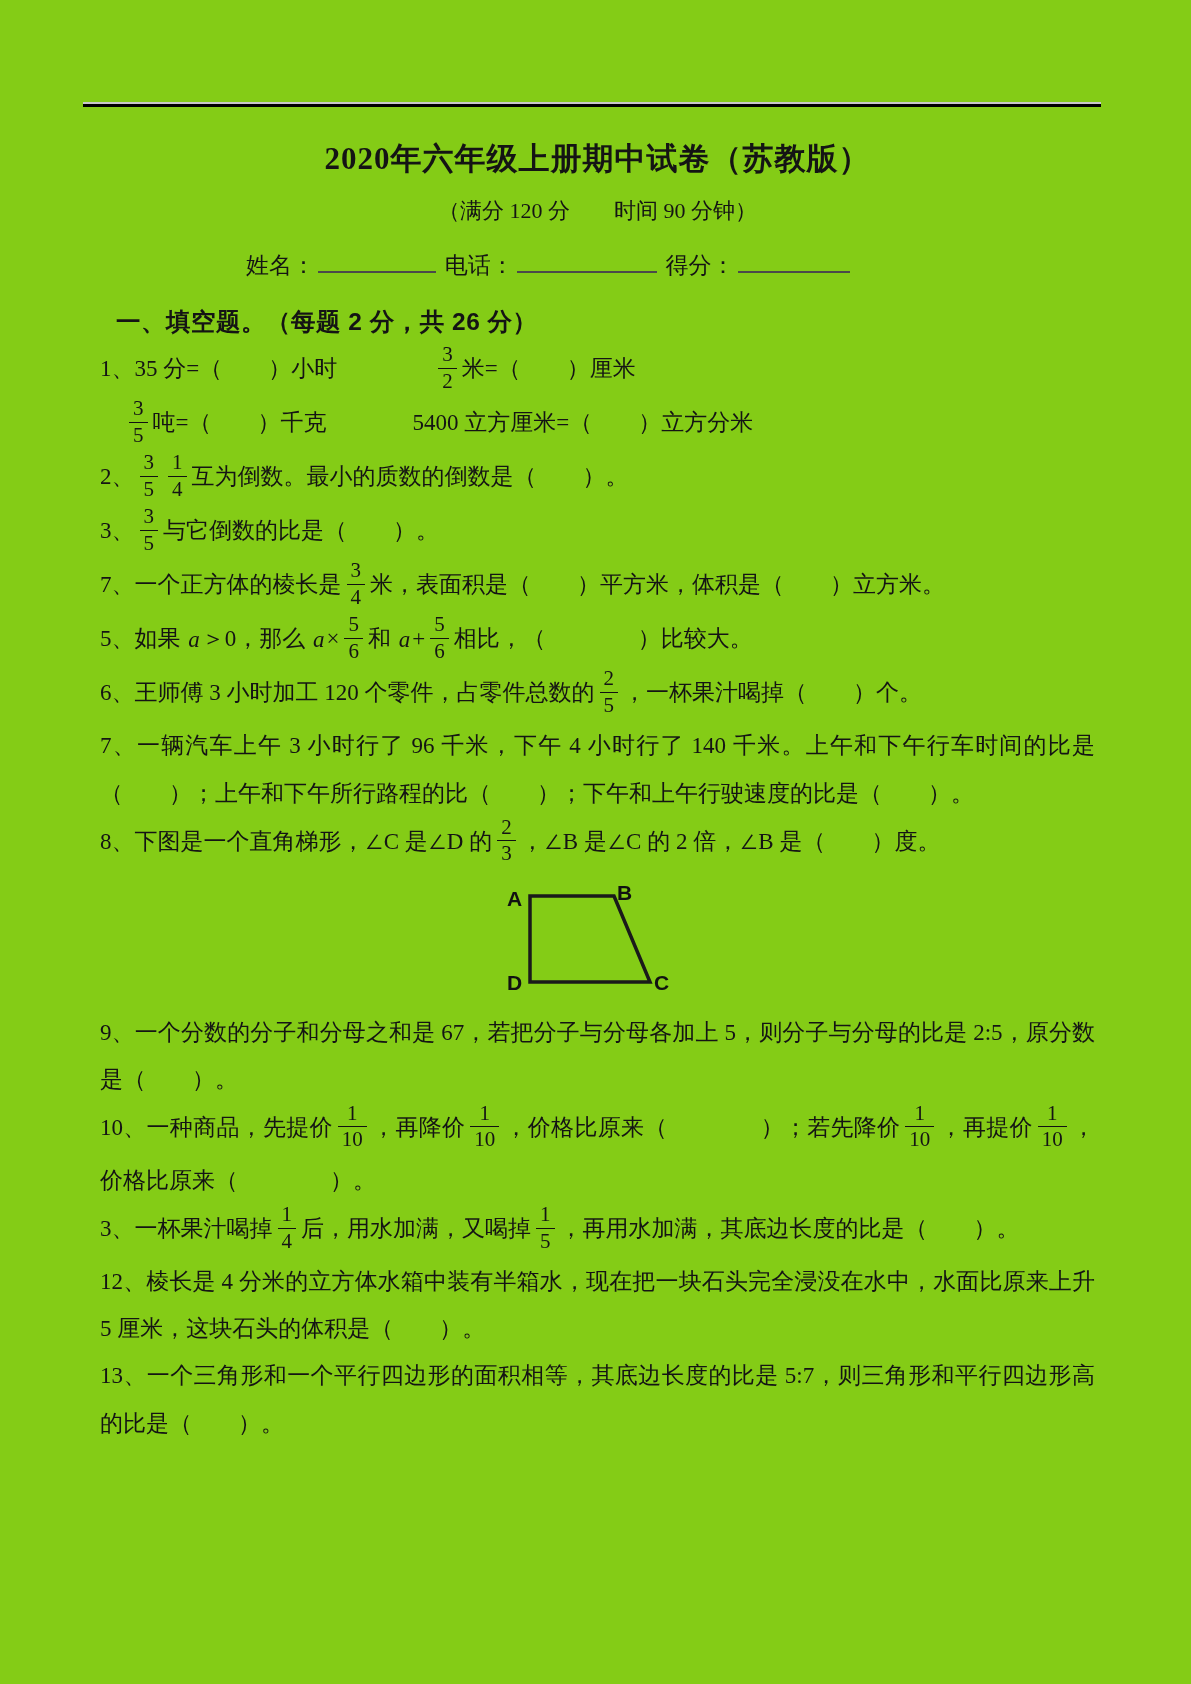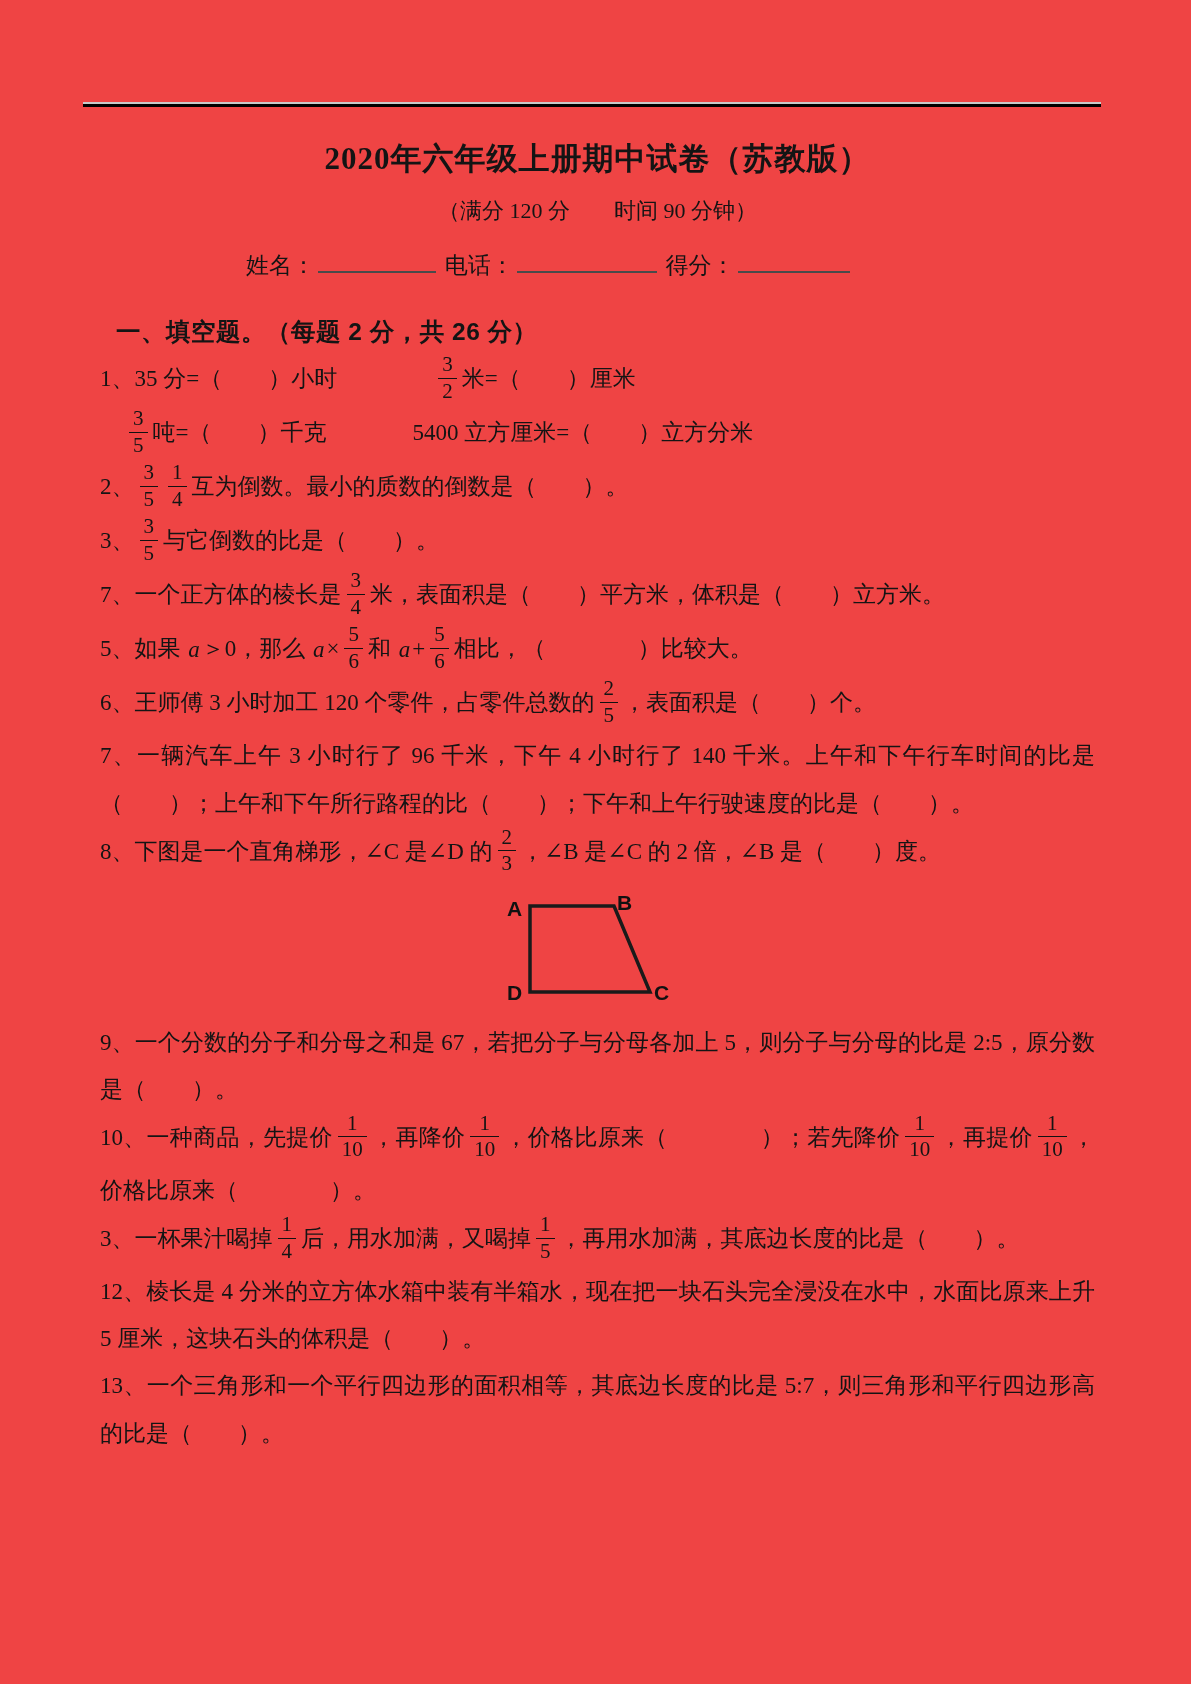--- a/index.html
+++ b/index.html
@@ -7,7 +7,7 @@
     position:relative;
     width:1191px;height:1684px;
     margin:0 auto;
-    background:#ef4444;
+    background:#84cc16;
     box-sizing:border-box;
     padding:138px 96px 0 100px;
     font-family:"Liberation Serif","DejaVu Serif",serif;

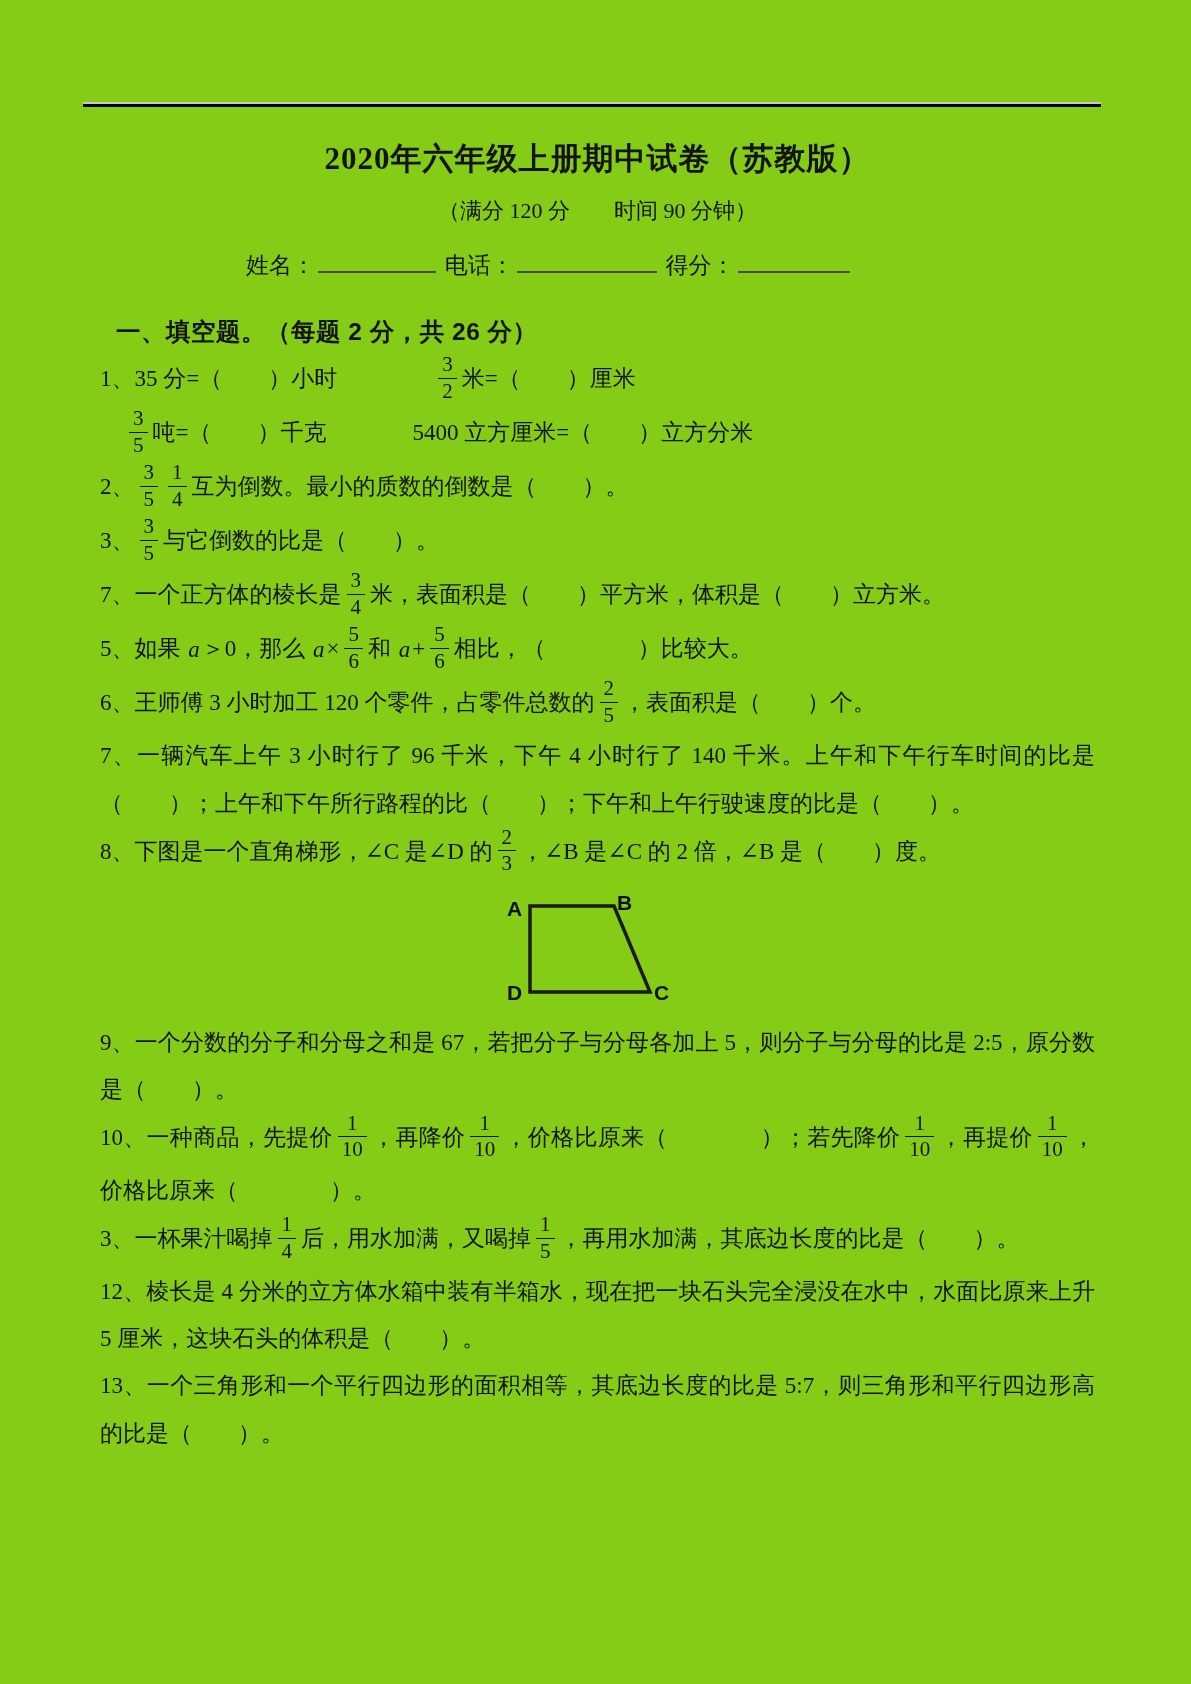--- a/index.html
+++ b/index.html
@@ -33,7 +33,7 @@
   .name-row{
     padding-left:146px;
     font-size:23px;
-    margin-bottom:34px;
+    margin-bottom:24px;
     white-space:nowrap;
   }
   .u{

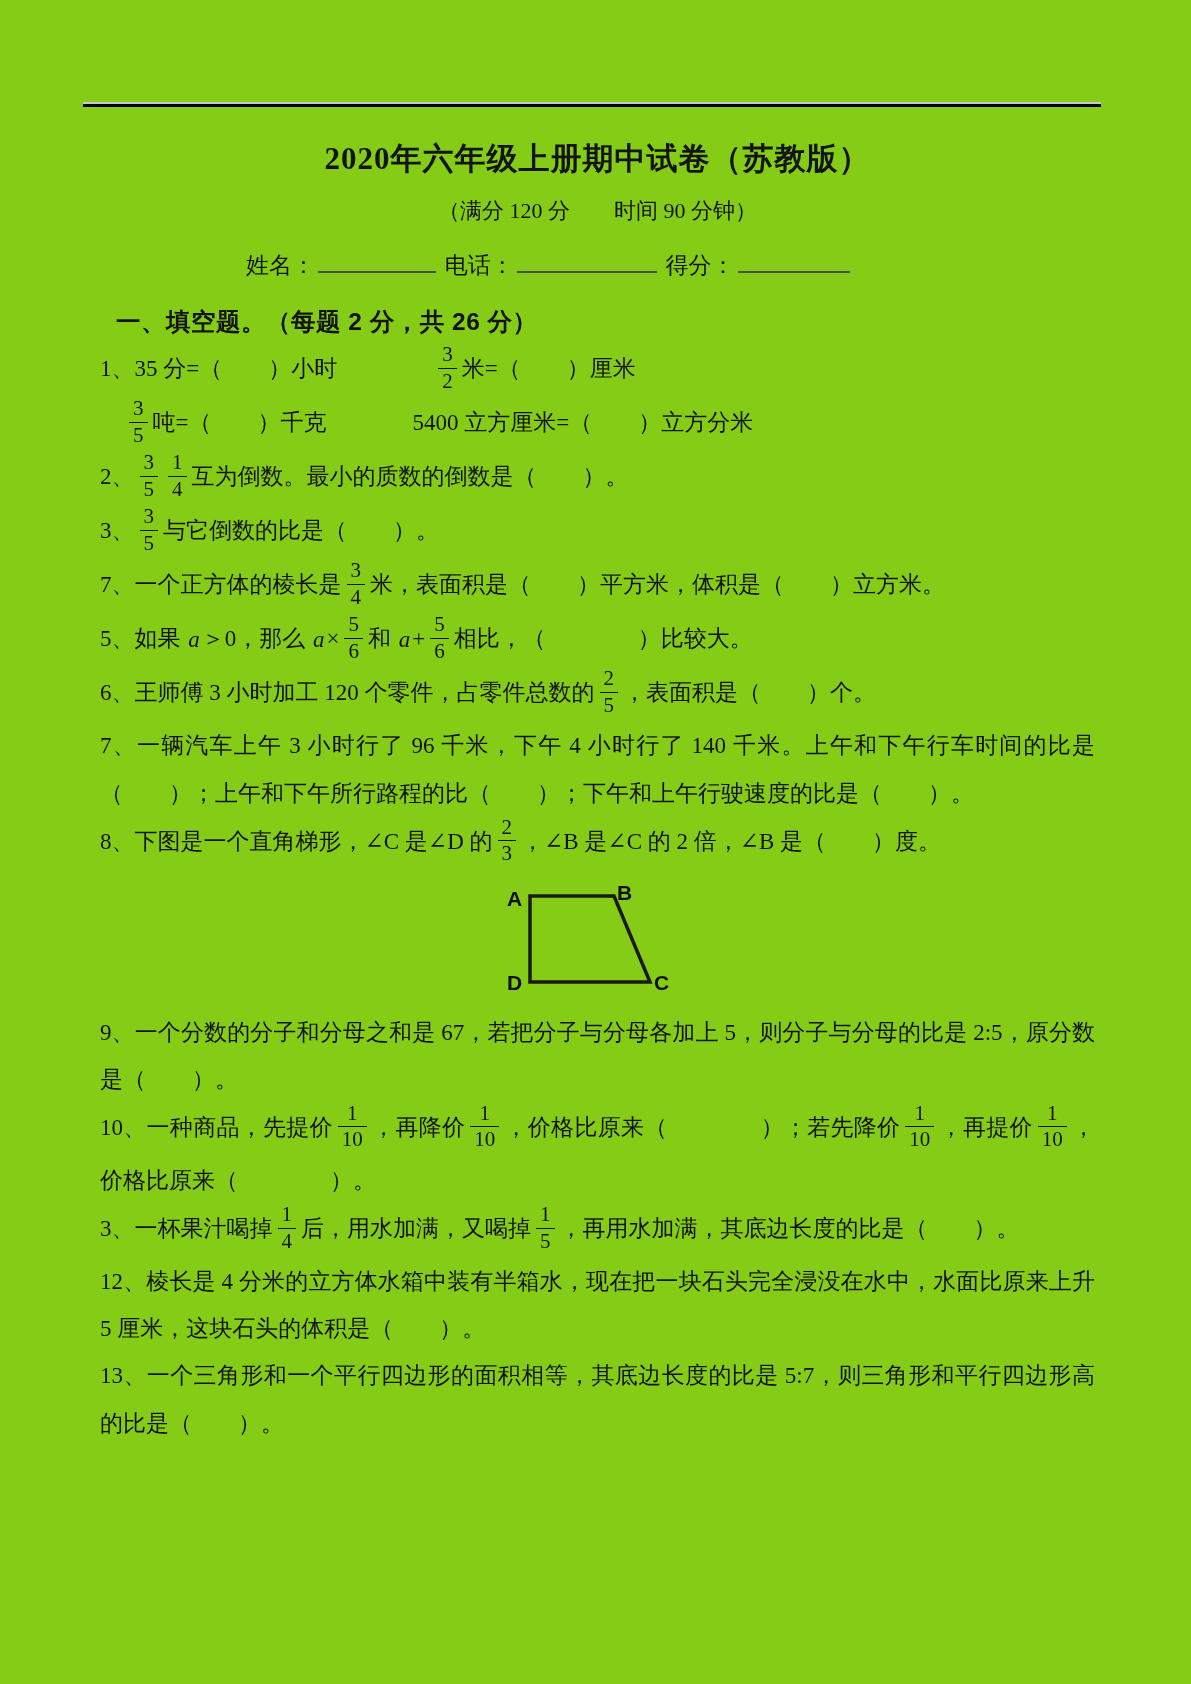--- a/index.html
+++ b/index.html
@@ -54,6 +54,7 @@
     font-size:23px;
     line-height:2.05;
     text-align:justify;
+    font-family:Liberation Serif, serif;
   }
   .gap{display:inline-block;height:1px;}
   .frac{

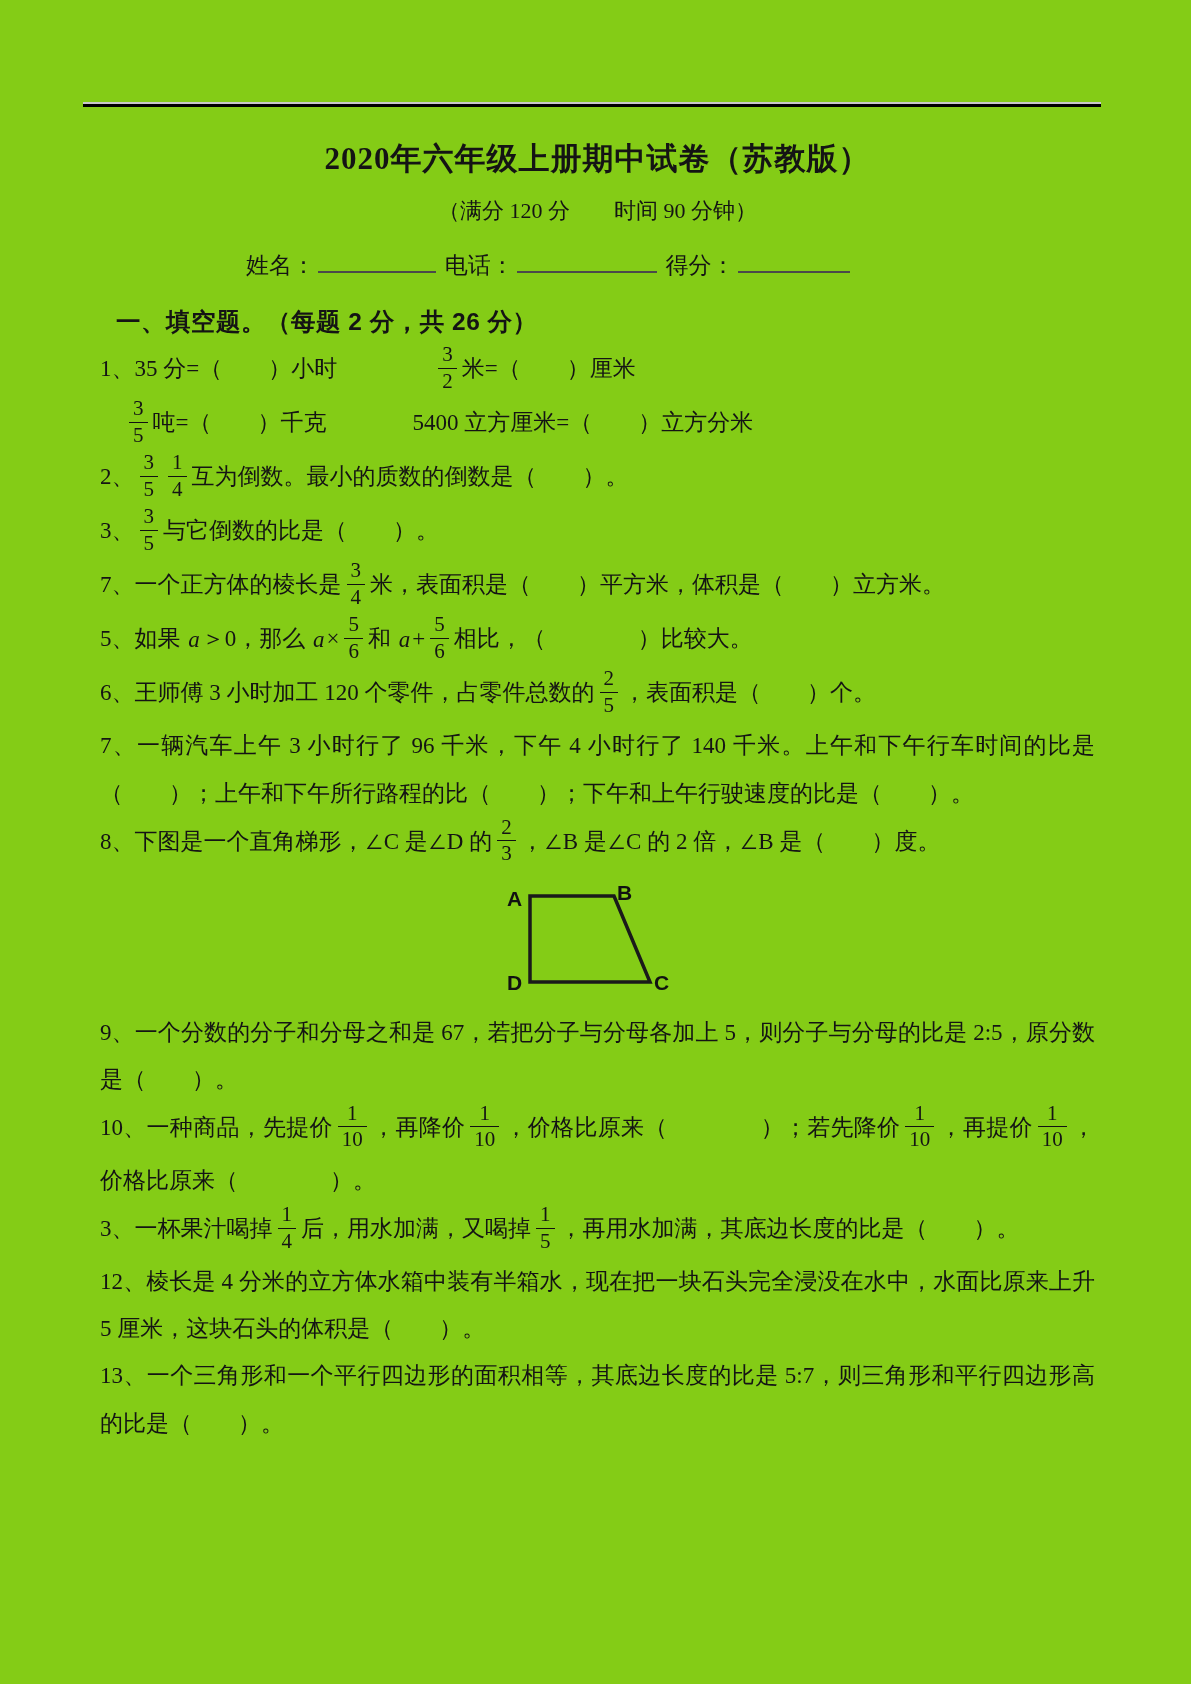--- a/index.html
+++ b/index.html
@@ -98,7 +98,7 @@
       <div class="q"><span>3、</span><span class="frac"><span class="num">3</span><span class="den">5</span></span><span>与它倒数的比是（　　）。</span></div>
       <div class="q"><span>7、一个正方体的棱长是</span><span class="frac"><span class="num">3</span><span class="den">4</span></span><span>米，表面积是（　　）平方米，体积是（　　）立方米。</span></div>
       <div class="q"><span>5、如果 </span><span class="var">a</span><span>＞0，那么 </span><span class="var">a</span><span>×</span><span class="frac"><span class="num">5</span><span class="den">6</span></span><span>和 </span><span class="var">a</span><span>+</span><span class="frac"><span class="num">5</span><span class="den">6</span></span><span>相比，（　　　　）比较大。</span></div>
-      <div class="q"><span>6、王师傅 3 小时加工 120 个零件，占零件总数的</span><span class="frac"><span class="num">2</span><span class="den">5</span></span><span>，表面积是（　　）个。</span></div>
+      <div class="q"><span>6、王师傅 3 小时加工 120 个零件，占零件总数的</span><span class="frac"><span class="num">2</span><span class="den">5</span></span><span>，一杯果汁喝掉（　　）个。</span></div>
       <div class="q"><span>7、一辆汽车上午 3 小时行了 96 千米，下午 4 小时行了 140 千米。上午和下午行车时间的比是（　　）；上午和下午所行路程的比（　　）；下午和上午行驶速度的比是（　　）。</span></div>
       <div class="q"><span>8、下图是一个直角梯形，∠C 是∠D 的</span><span class="frac"><span class="num">2</span><span class="den">3</span></span><span>，∠B 是∠C 的 2 倍，∠B 是（　　）度。</span></div>
     </div>

